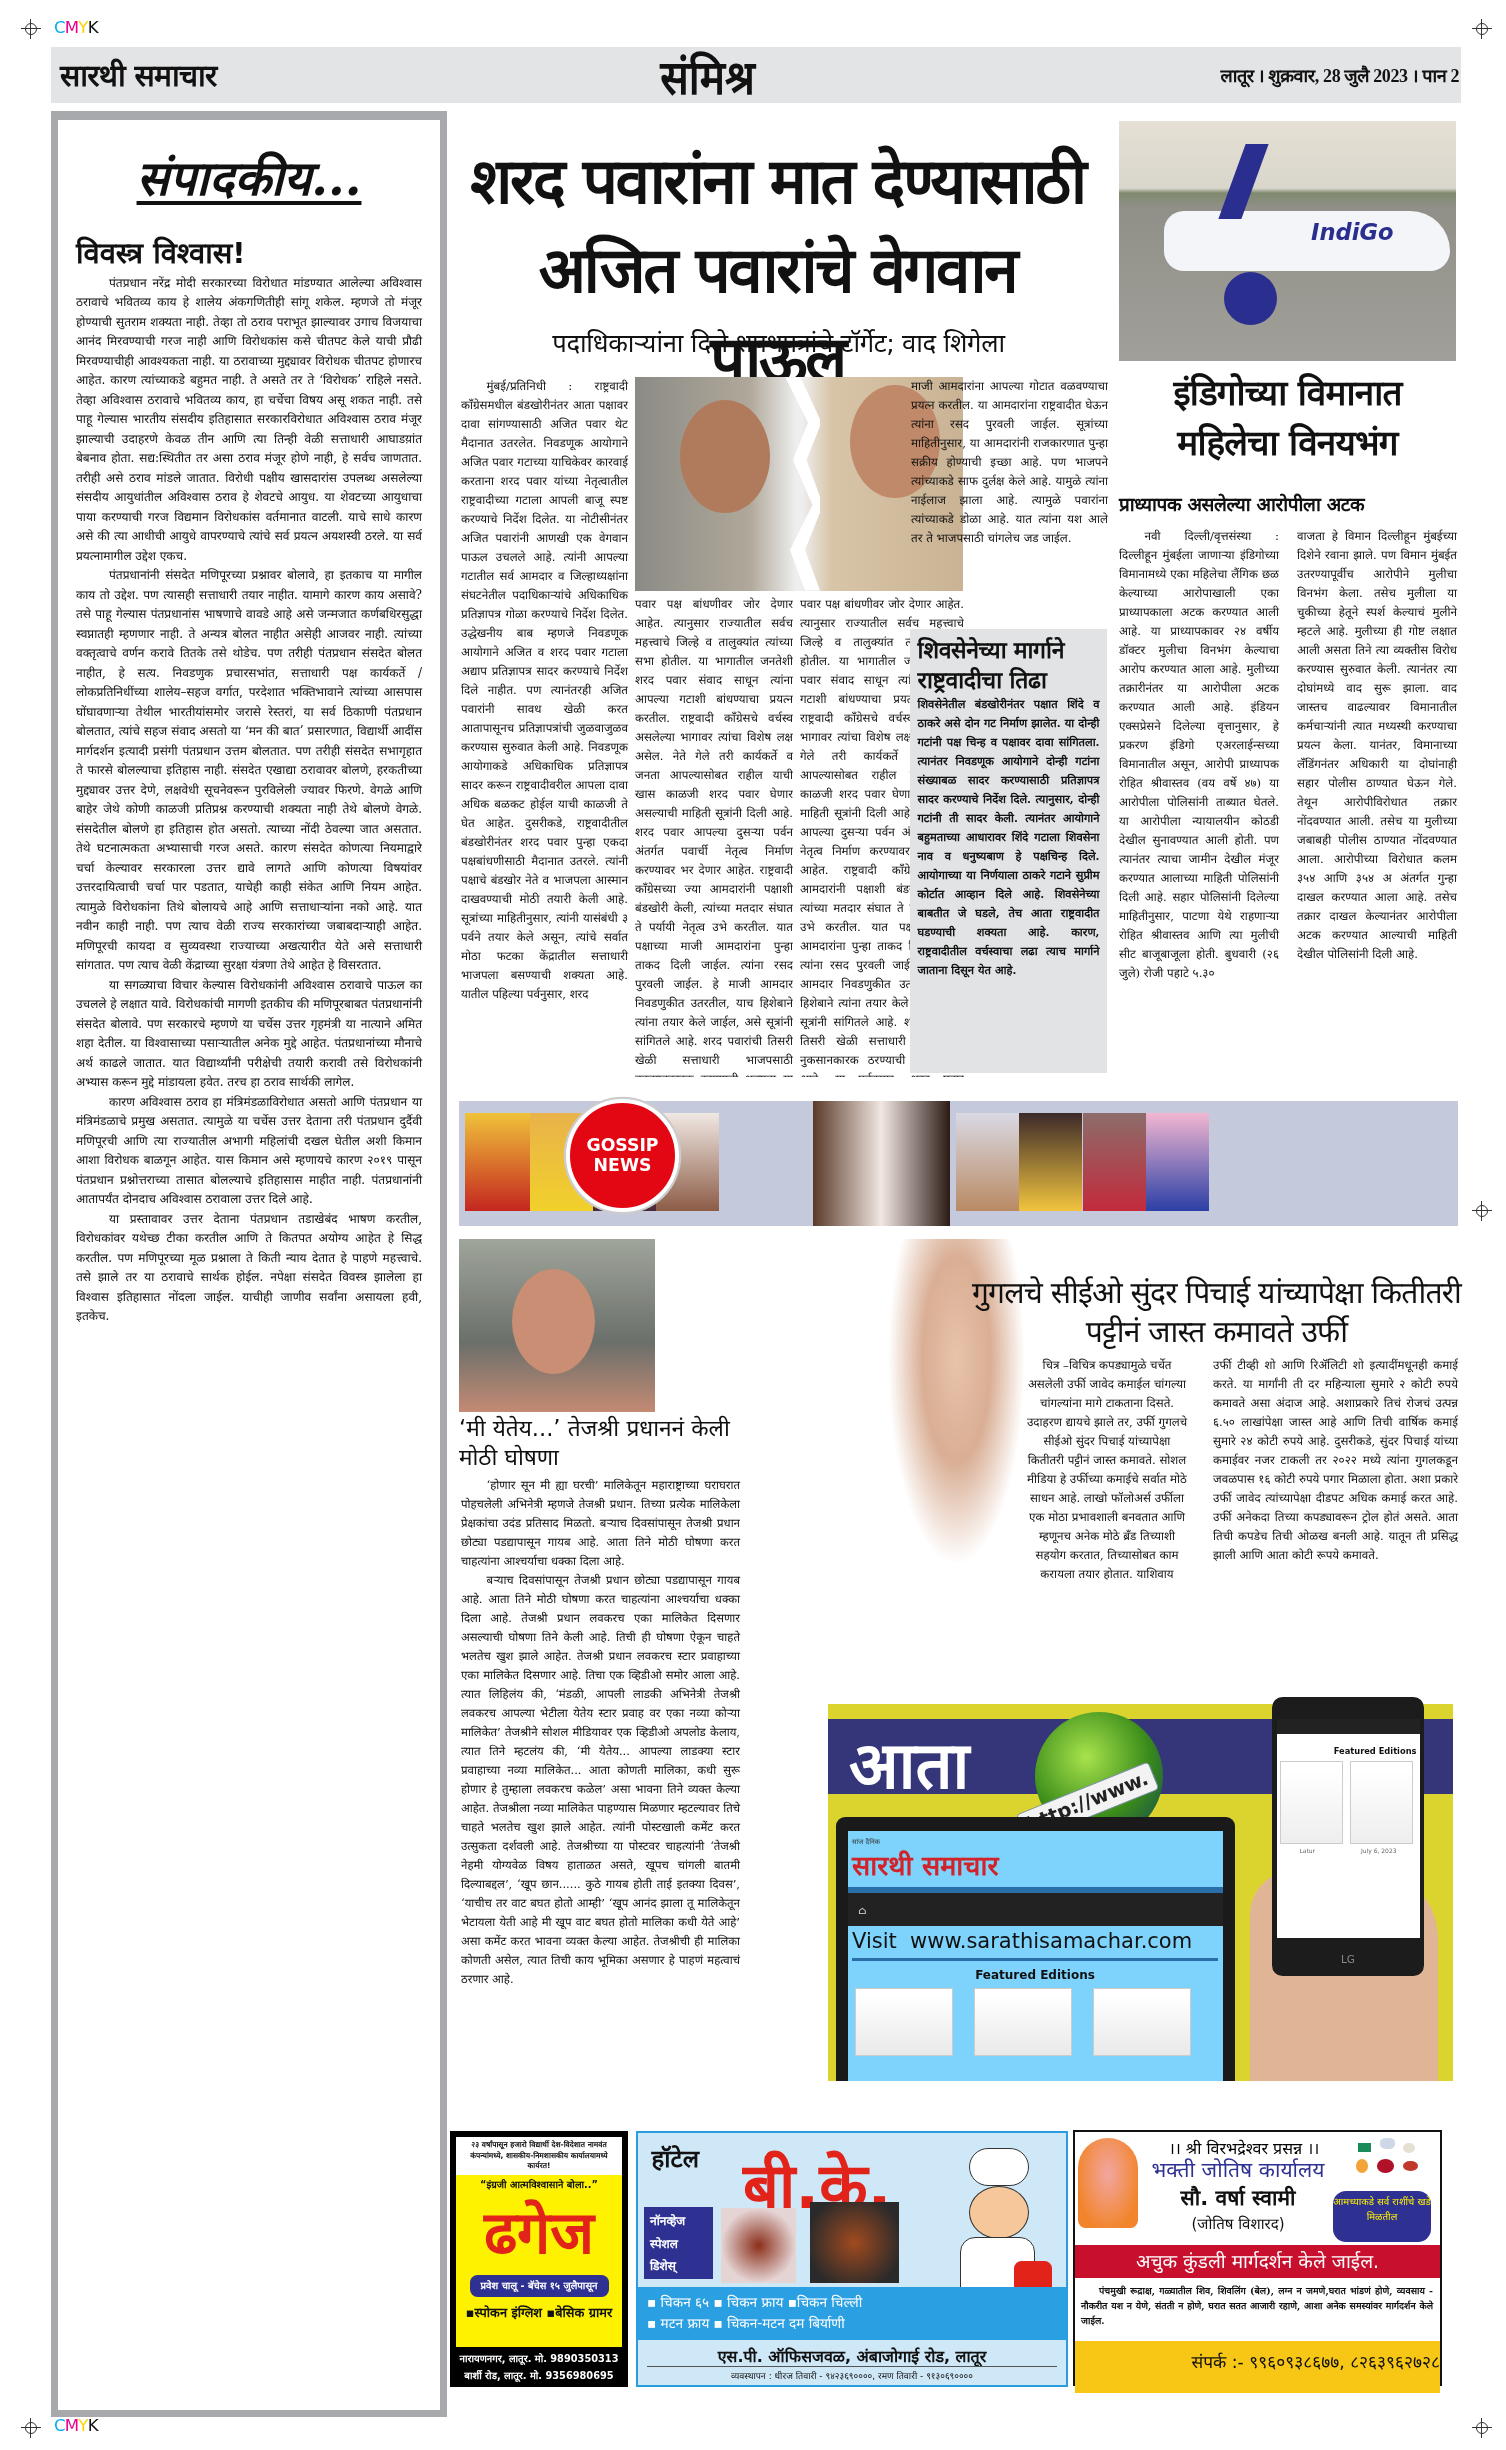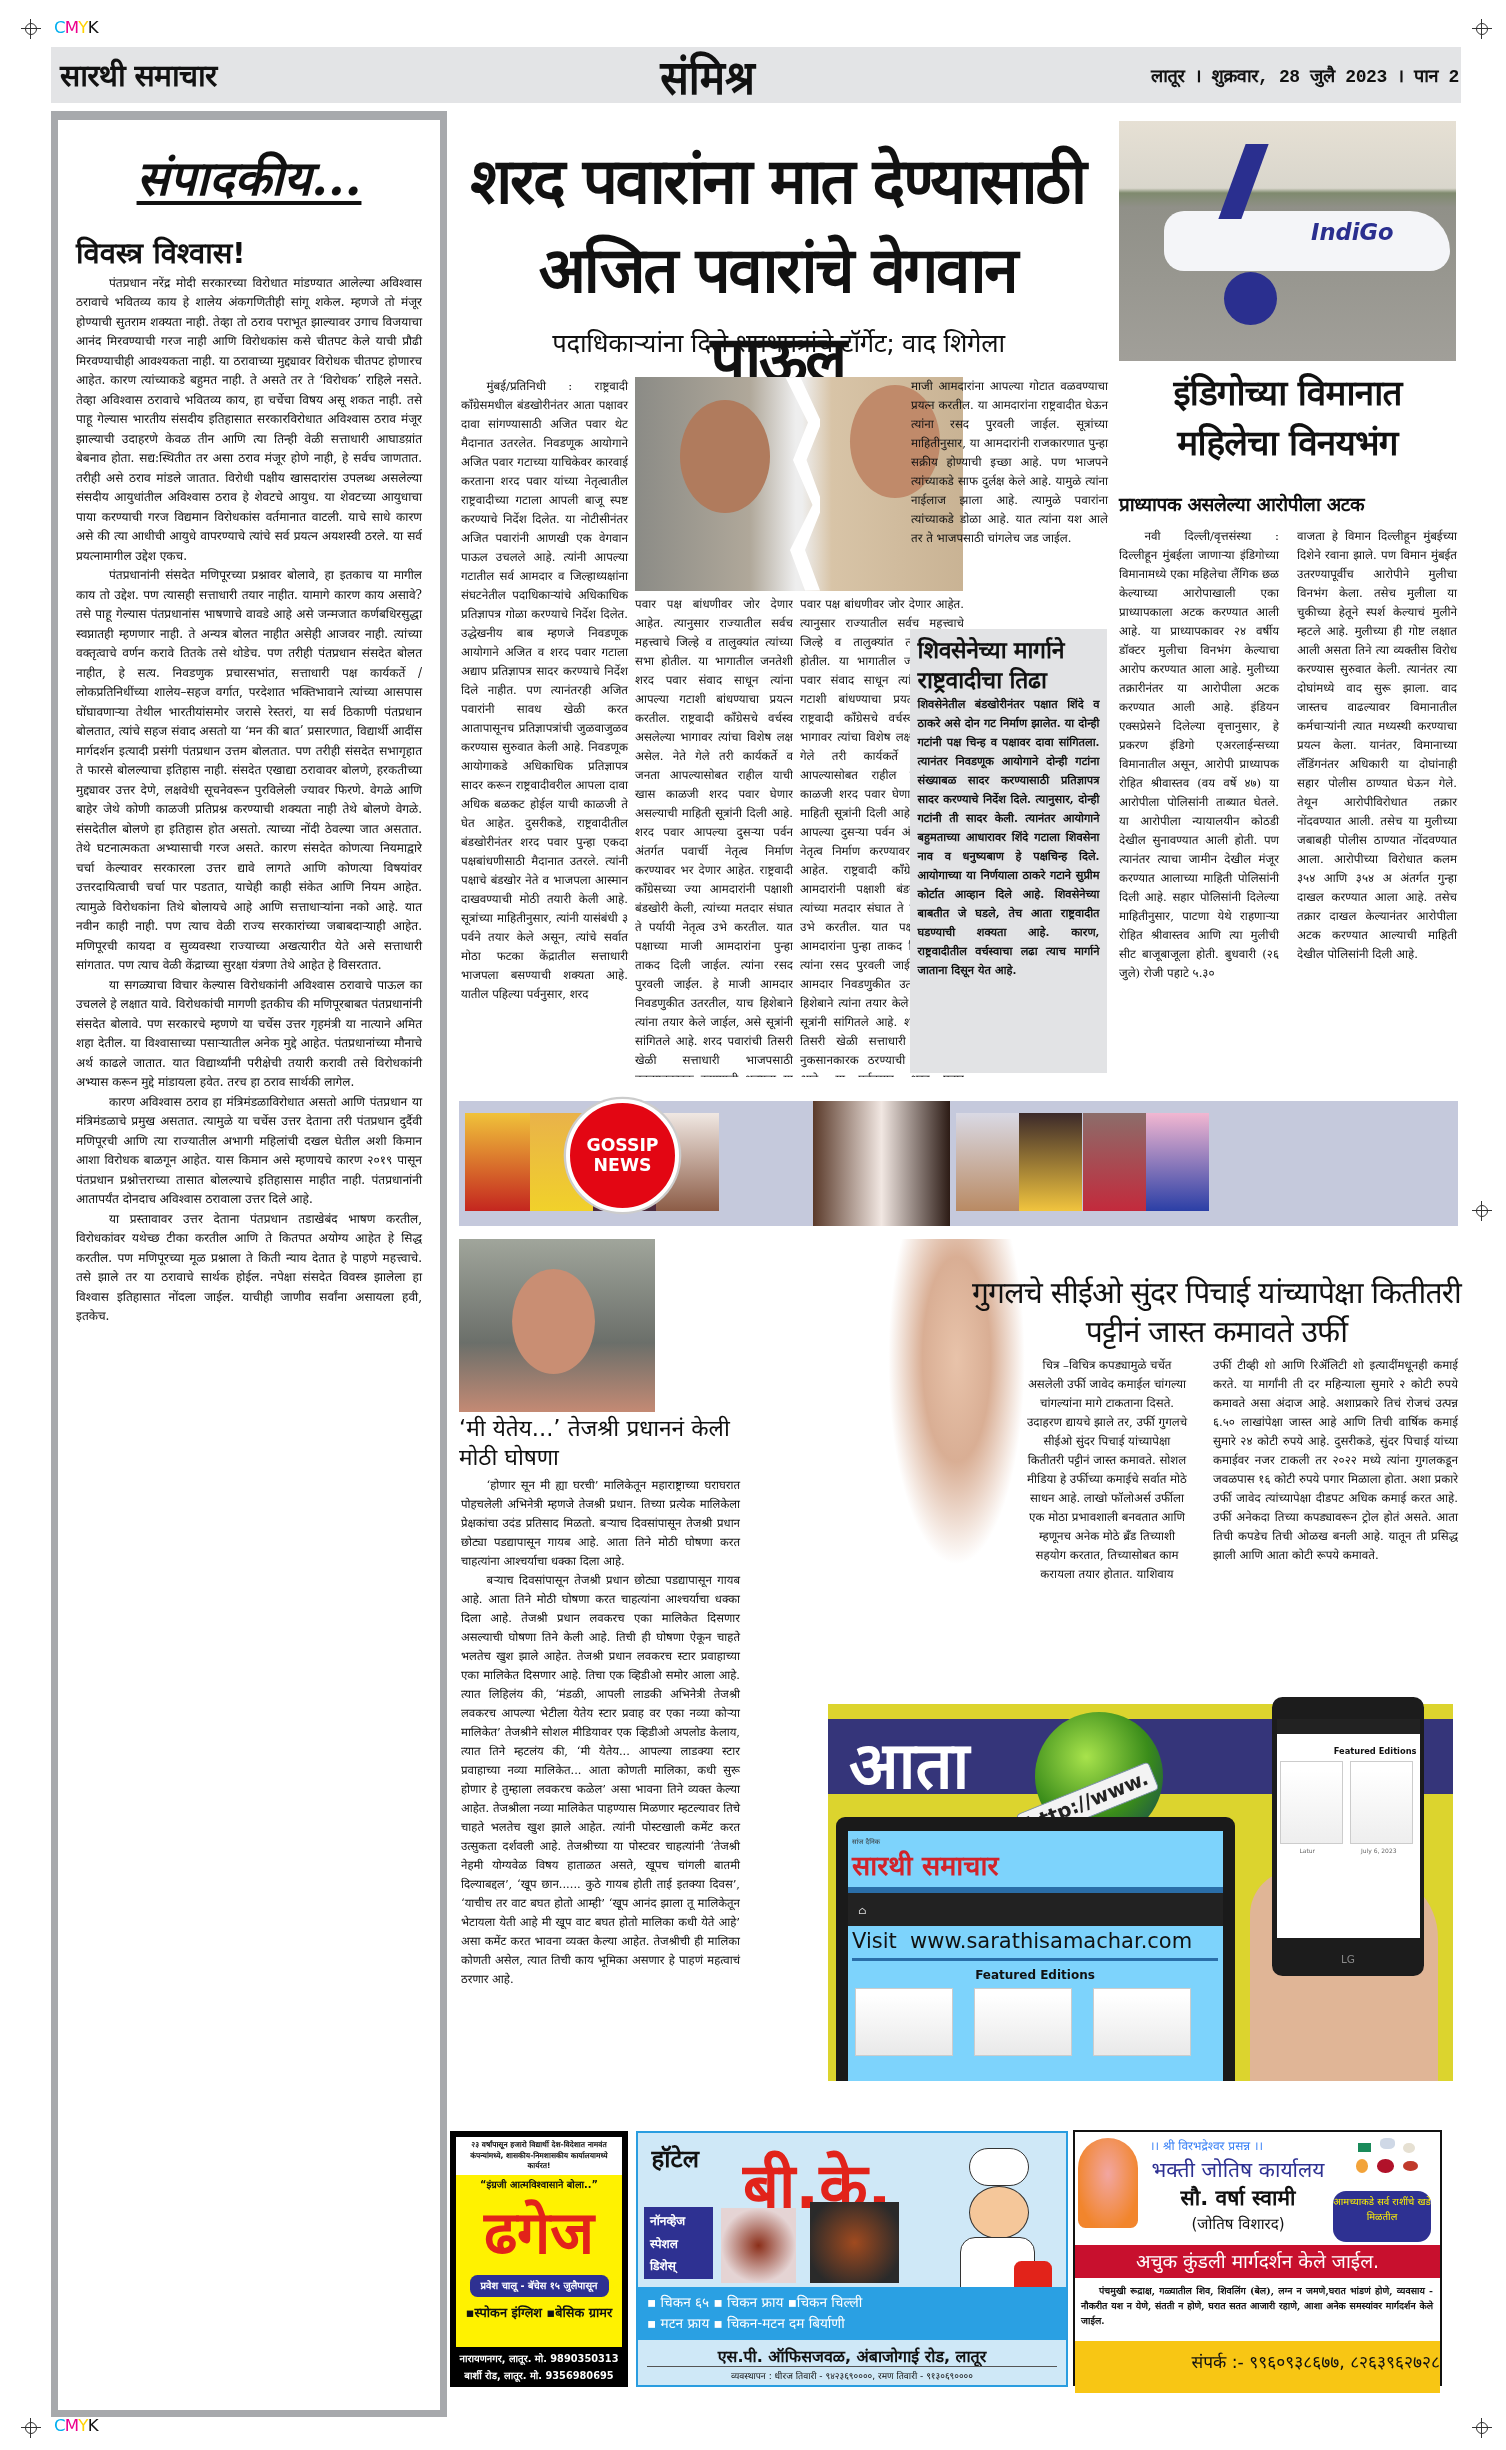--- a/index.html
+++ b/index.html
@@ -15,7 +15,7 @@
 #header{left:51px;top:47px;width:1410px;height:56px;background:#e3e4e6}
 #paper-name{left:60px;top:54px;font-family:"DejaVu Sans",sans-serif;font-weight:bold;font-size:30px;letter-spacing:-0.8px}
 #section-name{left:655px;top:44px;font-family:"DejaVu Serif",serif;font-weight:900;font-size:47px;transform:scaleX(0.9)}
-#dateline{right:47px;top:63px;font-family:Liberation Mono, monospace;font-size:18px;font-weight:bold;letter-spacing:-0.4px}
+#dateline{right:47px;top:63px;font-family:Liberation Serif, serif;font-size:18px;font-weight:bold;letter-spacing:-0.4px}
 
 #editorial{left:51px;top:111px;width:396px;height:2306px;border:7.5px solid #a7a9ac;border-top-width:9px;background:#fff;padding:7.5px 18px}
 #editorial-title{display:block;text-align:center;font-family:"DejaVu Serif",serif;font-style:italic;font-weight:bold;font-size:48px;margin-top:16.6px;text-decoration:underline;text-decoration-thickness:3.8px;text-underline-offset:6px}

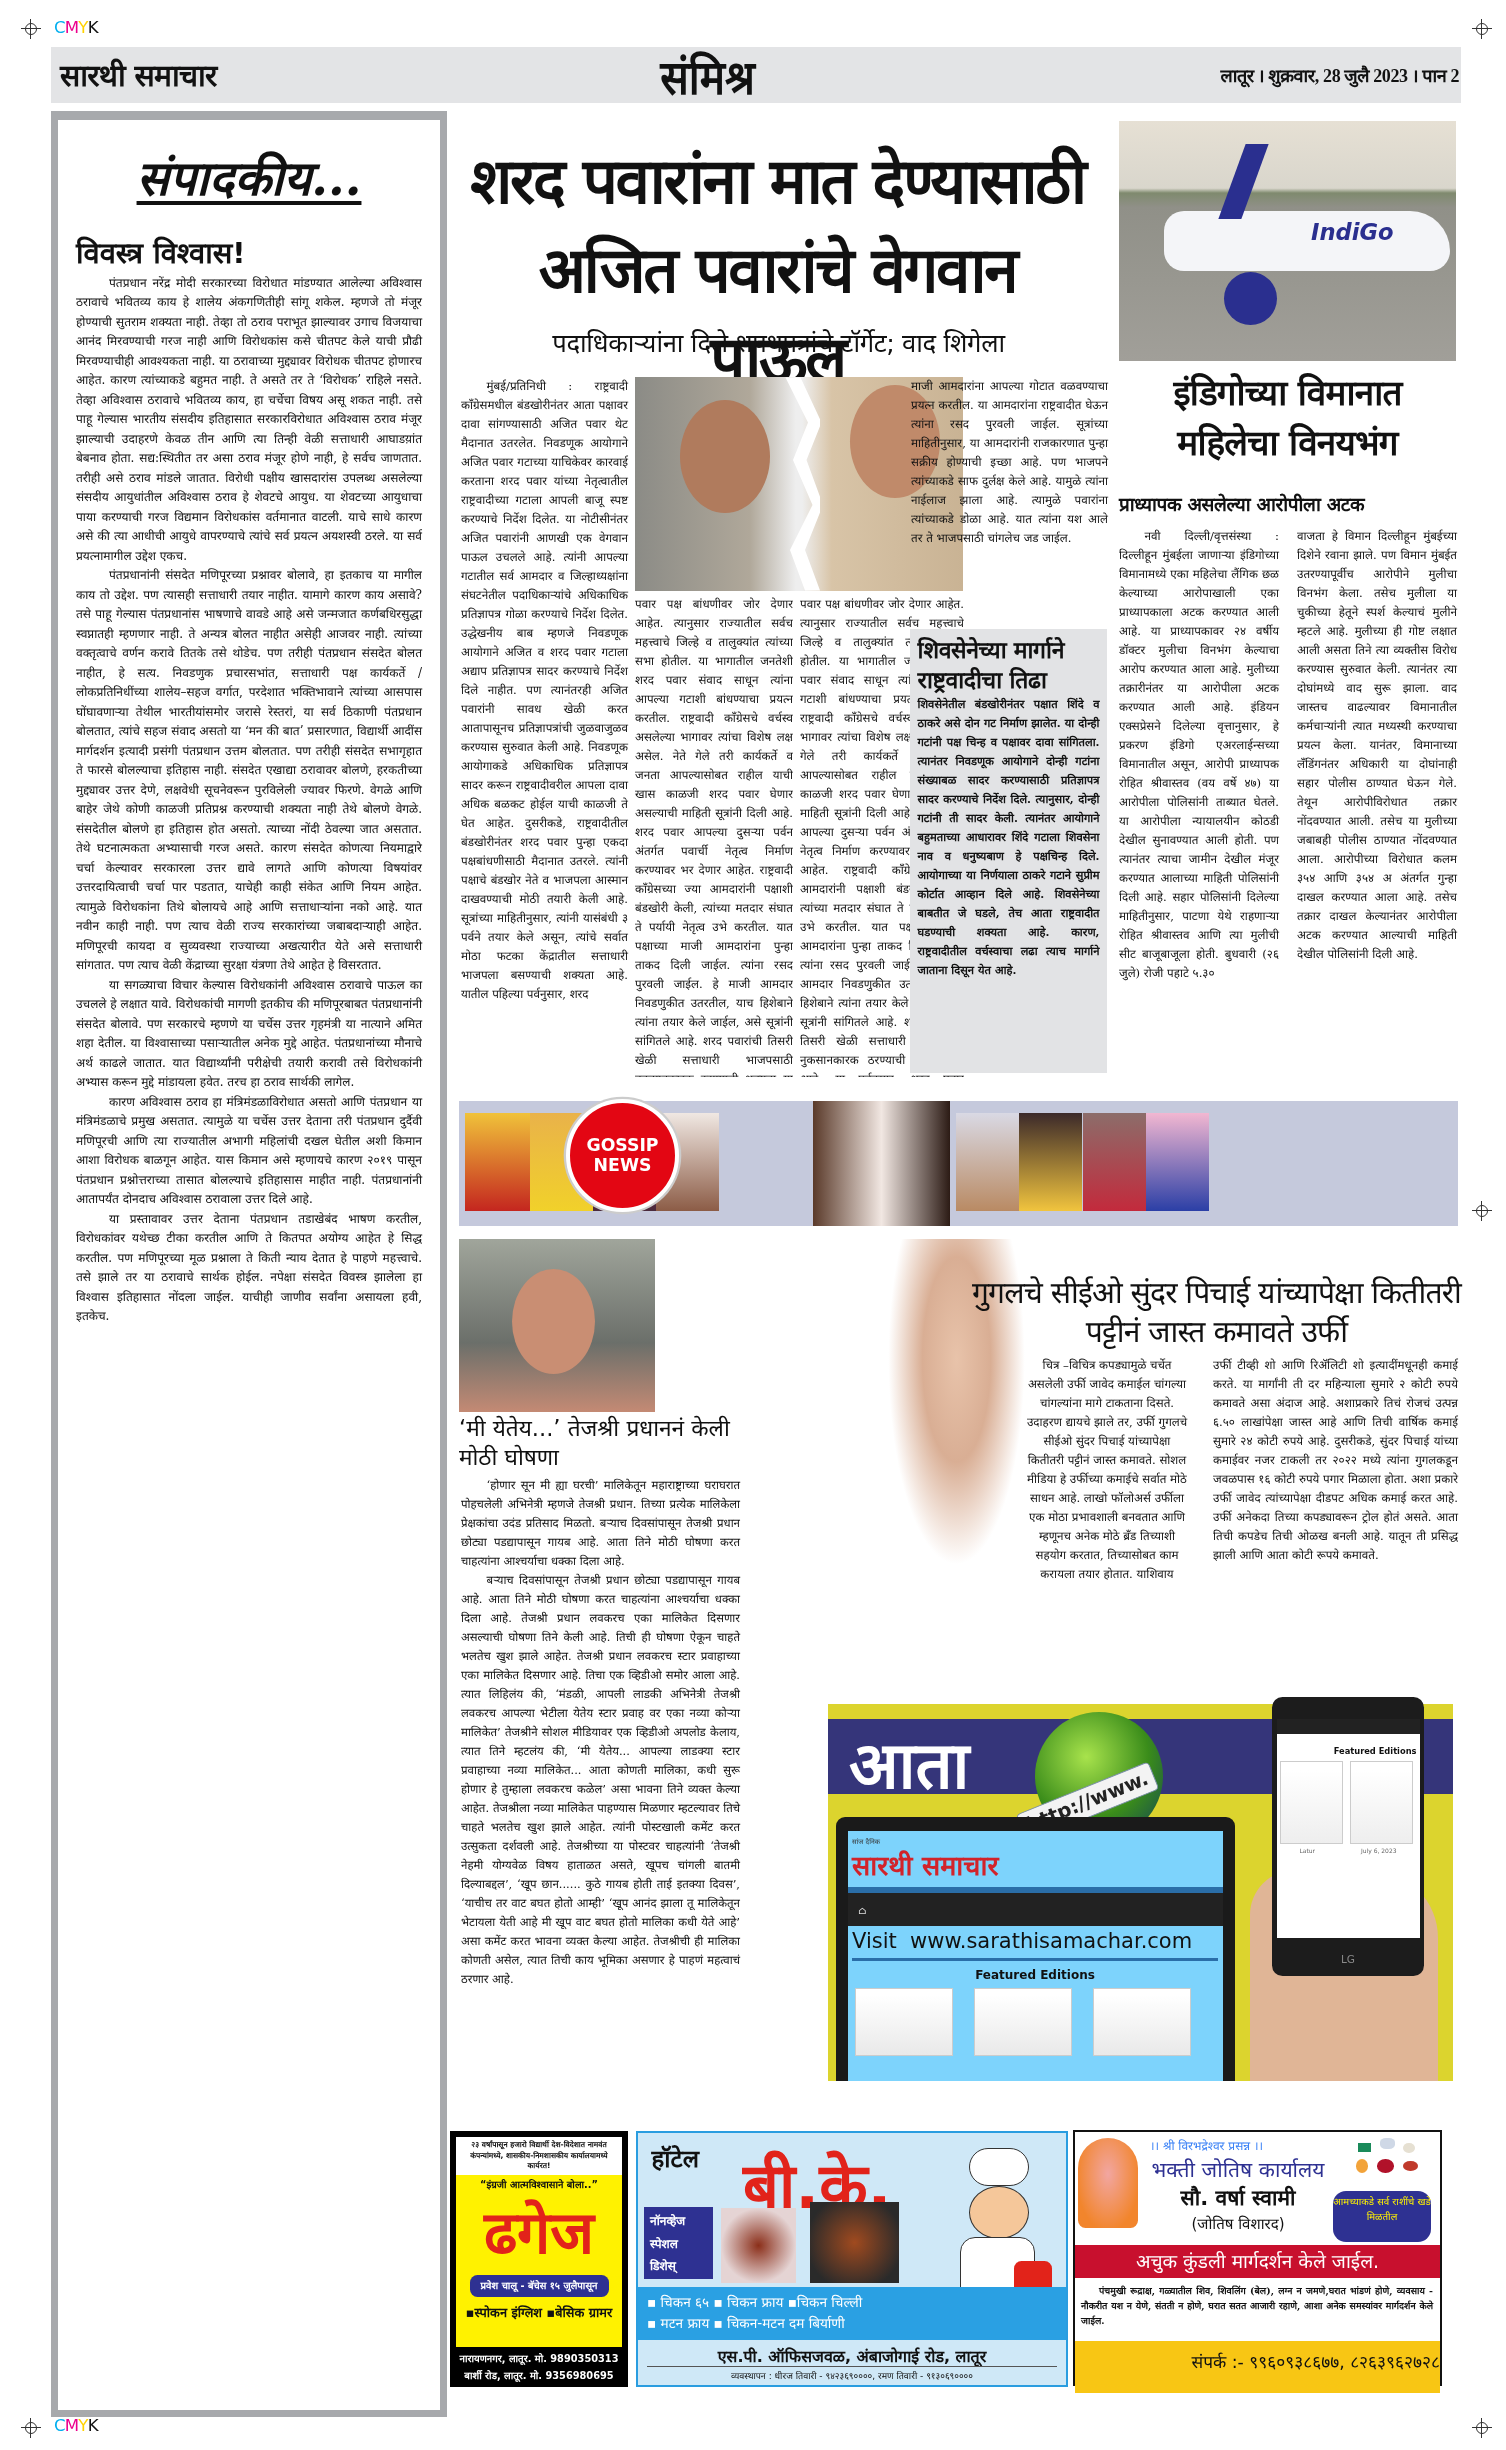--- a/index.html
+++ b/index.html
@@ -260,7 +260,7 @@
 
 <div id="jyotish-ad" class="abs">
   <div style="position:absolute;left:3px;top:6px;width:60px;height:90px;background:radial-gradient(ellipse at 50% 40%,#f2a6a1,#f2852c 75%);border-radius:30px 30px 7.5px 7.5px"></div>
-  <div class="sans" style="position:absolute;left:75px;top:4.5px;width:188px;color:#3b82f6;font-size:12px">।। श्री विरभद्रेश्वर प्रसन्न ।।</div>
+  <div class="sans" style="position:absolute;left:75px;top:4.5px;width:188px;text-align:center;color:#000000;font-size:16px">।। श्री विरभद्रेश्वर प्रसन्न ।।</div>
   <div class="sans" style="position:absolute;left:65px;top:22.6px;width:196px;text-align:center;color:#2e3192;font-size:21px">भक्ती जोतिष कार्यालय</div>
   <div class="sans" style="position:absolute;left:65px;top:51px;width:196px;text-align:center;font-weight:bold;font-size:21px">सौ. वर्षा स्वामी</div>
   <div class="sans" style="position:absolute;left:65px;top:81px;width:196px;text-align:center;font-size:15px">(जोतिष विशारद)</div>

